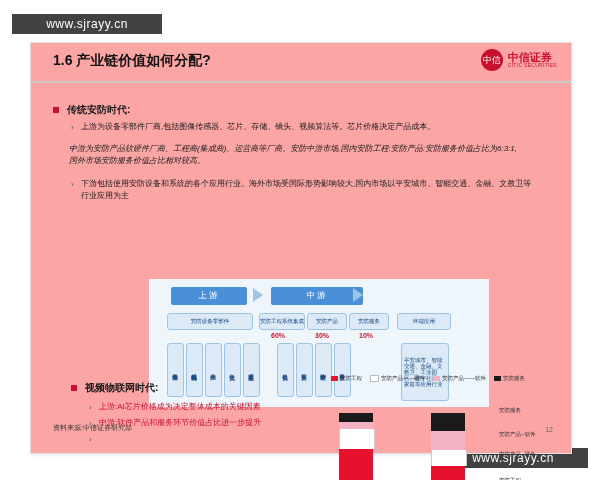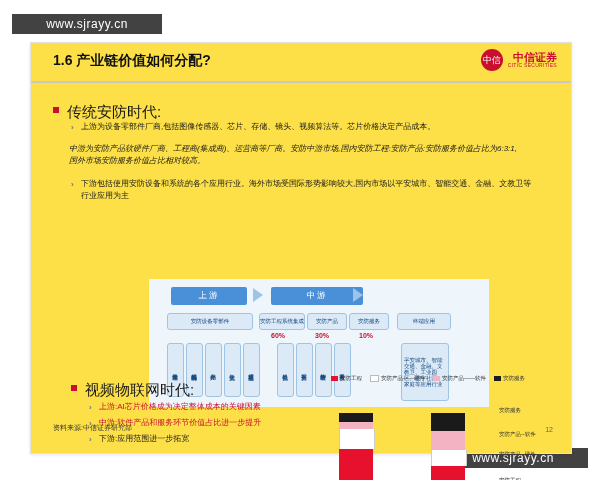--- a/index.html
+++ b/index.html
@@ -13,7 +13,7 @@
   .wm-bot{right:12px;bottom:12px;width:150px;height:20px;}
 
   
-  .slide{position:absolute;left:30px;top:42px;width:540px;height:410px;background:#fde047;
+  .slide{position:absolute;left:30px;top:42px;width:540px;height:410px;background:#fca5a5;
          border:1px solid #e2e2e2;box-shadow:0 1px 3px rgba(0,0,0,.10);}
   .title-bar{position:relative;height:38px;border-bottom:2px solid #c9c9c9;}
   .slide-title{position:absolute;left:22px;top:9px;font-size:14px;color:#111;font-weight:600;}

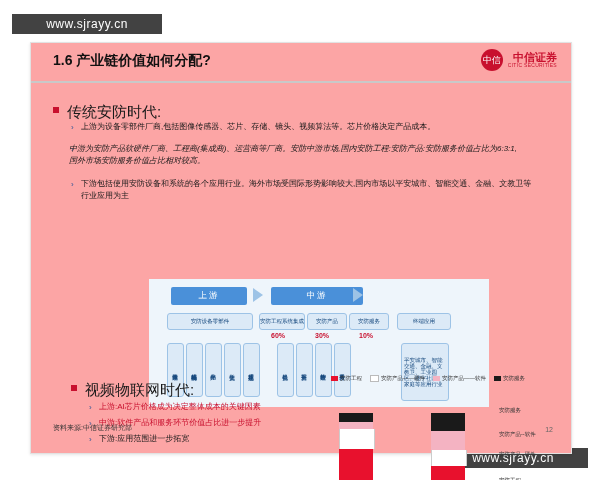--- a/index.html
+++ b/index.html
@@ -21,7 +21,7 @@
   .logo-mark{width:22px;height:22px;border-radius:50%;background:#c8102e;color:#fff;
              font-size:9px;display:flex;align-items:center;justify-content:center;font-weight:400;}
   .logo-txt{line-height:1.05;}
-  .logo-cn{font-size:11px;color:#c8102e;font-weight:700;text-align:right;}
+  .logo-cn{font-size:11px;color:#c8102e;font-weight:700;}
   .logo-en{font-size:5px;color:#c8102e;letter-spacing:.3px;}
 
   .content{position:relative;width:100%;height:360px;}

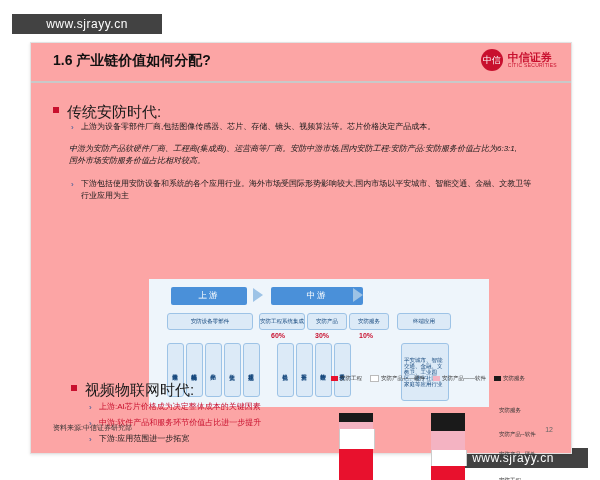--- a/index.html
+++ b/index.html
@@ -27,7 +27,7 @@
   .content{position:relative;width:100%;height:360px;}
 
   .bullet-sq{position:absolute;width:6px;height:6px;background:#c8102e;}
-  .h-lead{position:absolute;font-size:15px;color:#1a1a1a;font-weight:400;}
+  .h-lead{position:absolute;font-size:10px;color:#1a1a1a;font-weight:700;}
 
   .dash{position:absolute;font-size:8px;color:#2f5597;}
   .para{position:absolute;font-size:8px;color:#1a1a1a;line-height:1.45;}

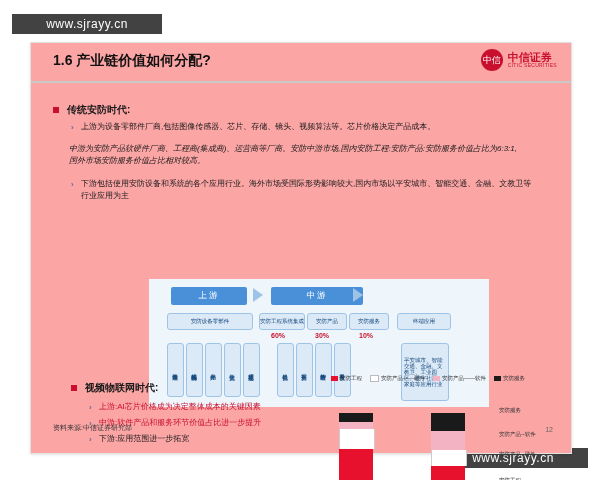--- a/index.html
+++ b/index.html
@@ -133,7 +133,6 @@
       <div class="para red" style="left:68px;top:334px;width:230px;">中游:软件产品和服务环节价值占比进一步提升</div>
 
       <div class="dash" style="left:58px;top:352px;">›</div>
-      <div class="para" style="left:68px;top:350px;width:230px;">下游:应用范围进一步拓宽</div>
 
       <div class="legend" style="left:300px;top:292px;">
         <span class="lg">

